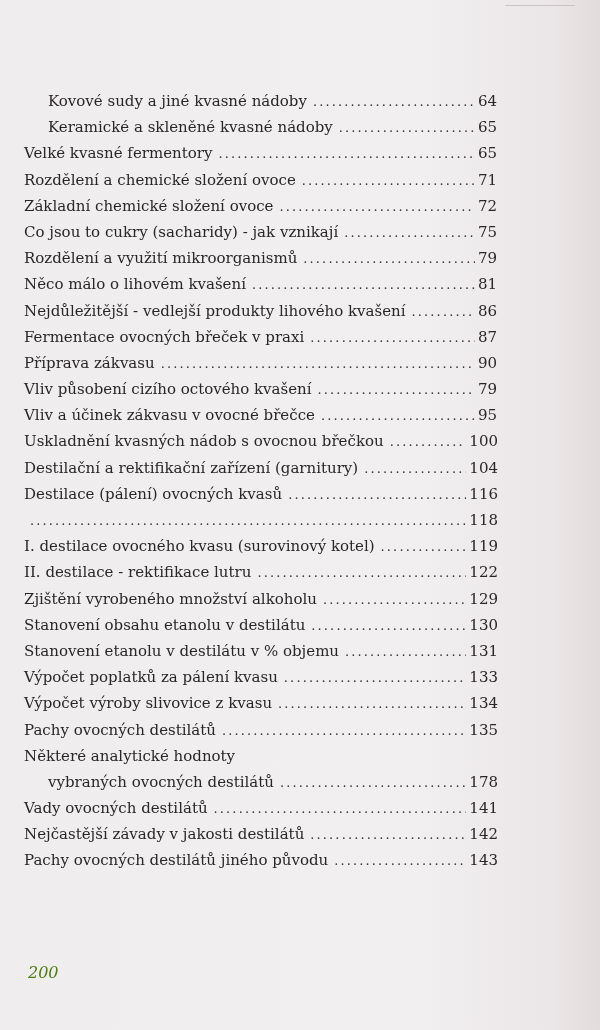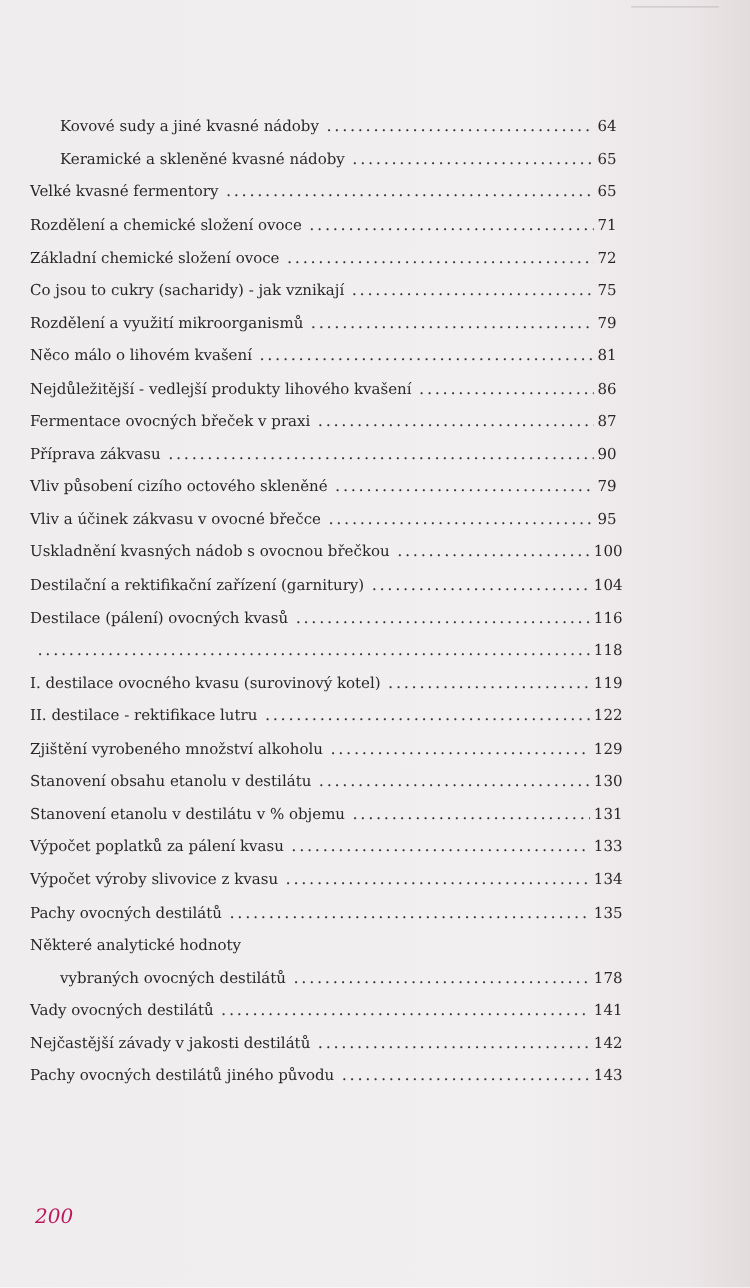--- a/index.html
+++ b/index.html
@@ -20,7 +20,7 @@
     .entry {
       display: flex; align-items: baseline;
       height: 26.2px; line-height: 26.2px;
-      font-size: 12px; white-space: nowrap;
+      font-size: 15px; white-space: nowrap;
     }
     .entry.indent { padding-left: 24px; }
     .entry.cont { height: 26.2px; }

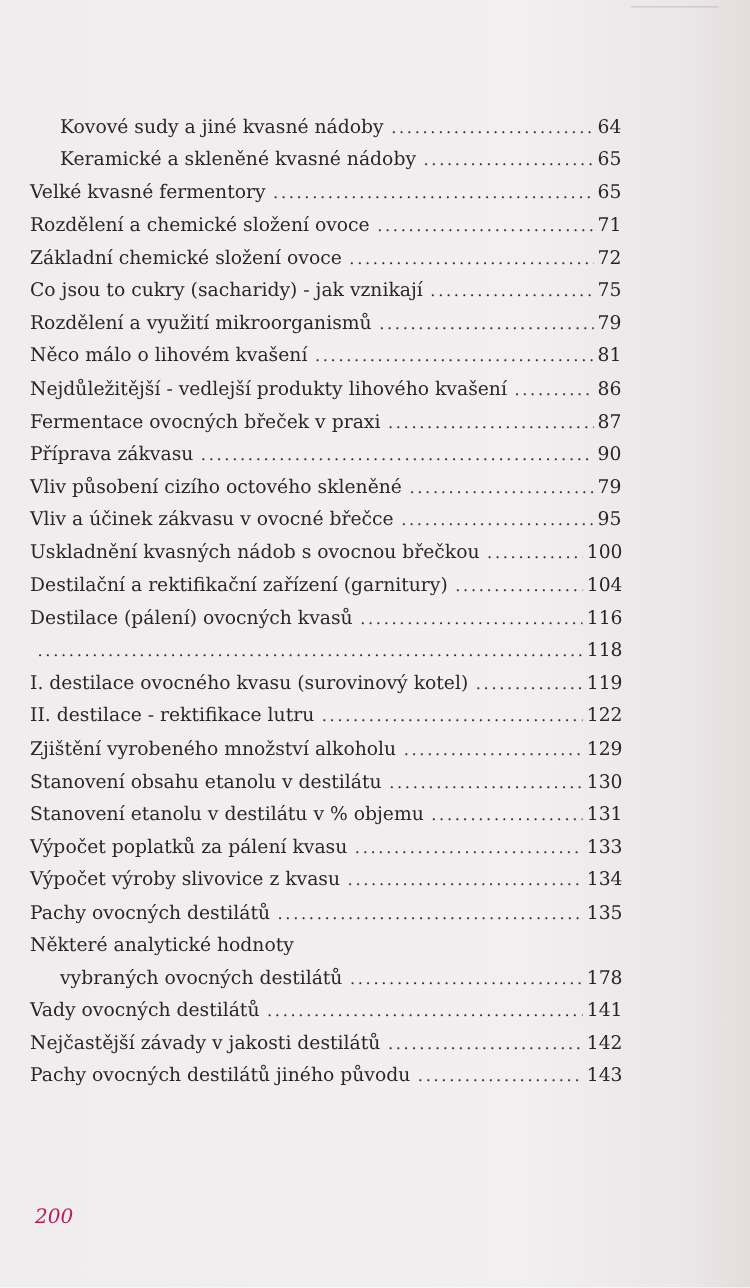--- a/index.html
+++ b/index.html
@@ -101,7 +101,7 @@
       <span class="page">90</span>
     </div>
   <div class="entry">
-      <span class="title">Vliv působení cizího octového skleněné</span>
+      <span class="title">Vliv působení cizího octového kvašení</span>
       <span class="leader"></span>
       <span class="page">79</span>
     </div>

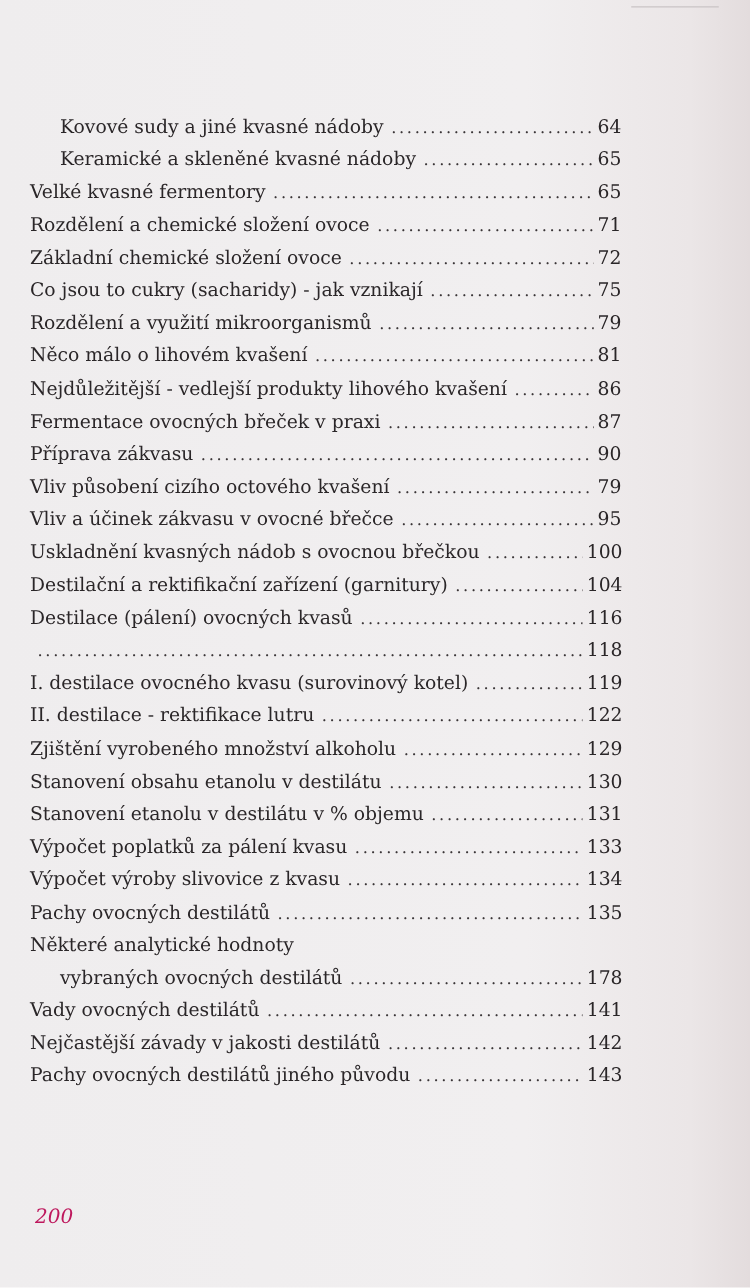--- a/index.html
+++ b/index.html
@@ -36,7 +36,7 @@
     .entry .page { flex: 0 0 auto; text-align: left; min-width: 20px; }
     .page-number {
       position: absolute; left: 28px; top: 963px;
-      font-style: italic; font-size: 16px; color: #be185d;
+      font-style: italic; font-size: 16px; color: #4d7c0f;
     }
   </style>
 </head>

